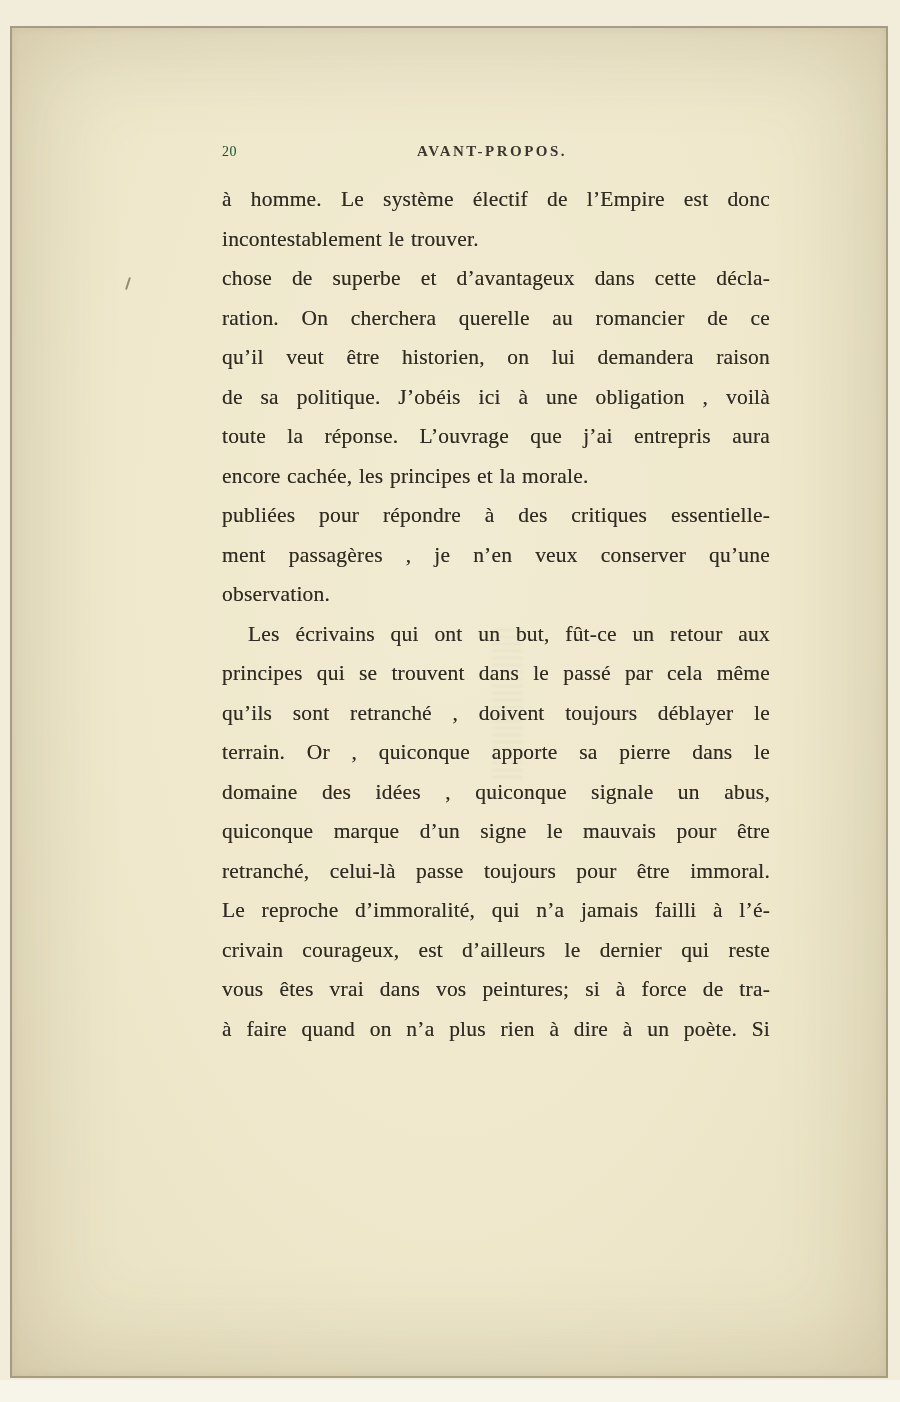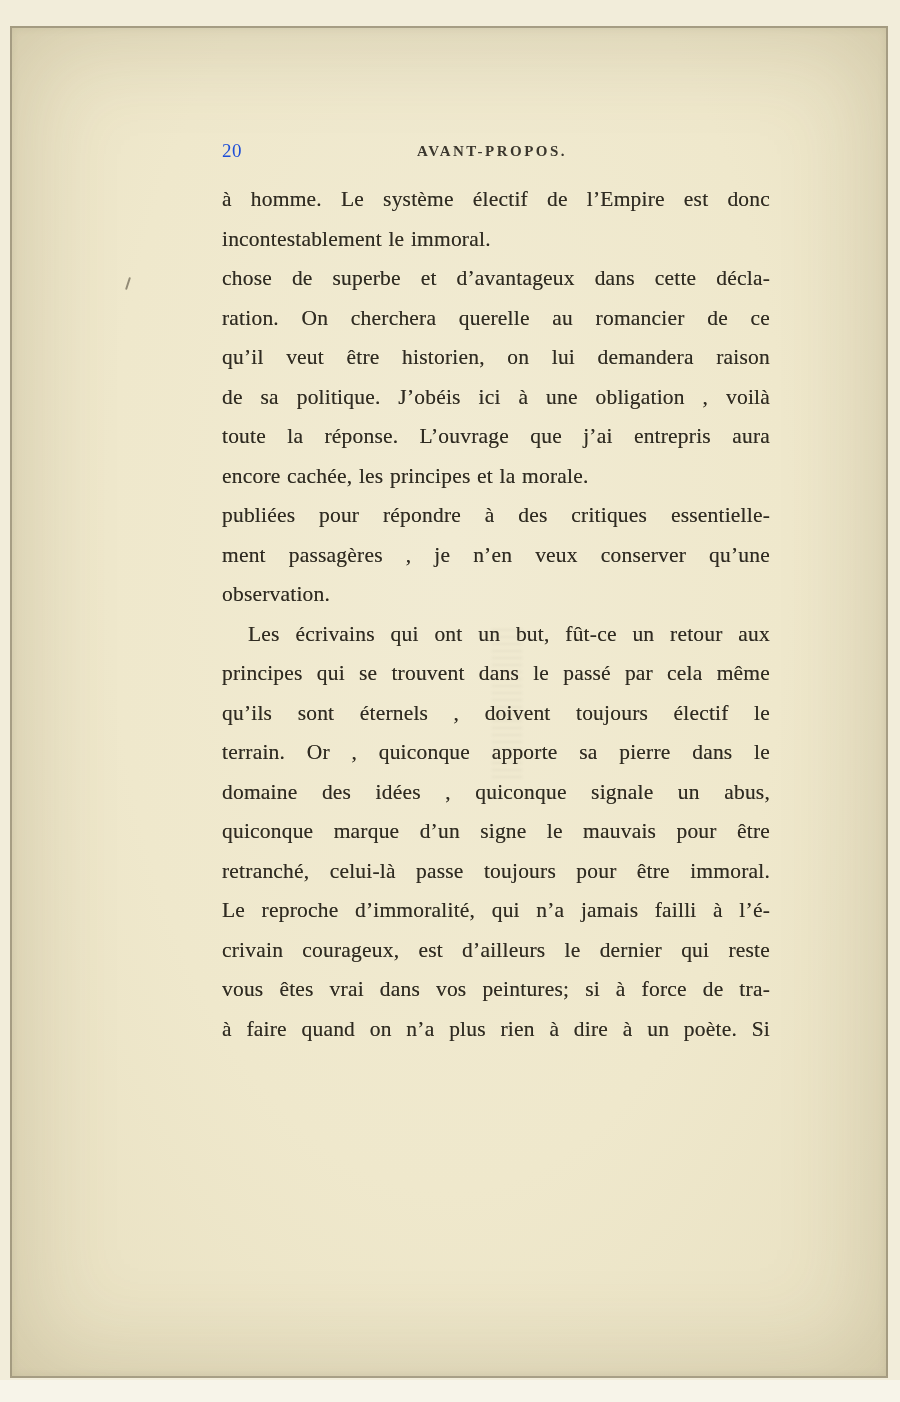--- a/index.html
+++ b/index.html
@@ -60,9 +60,9 @@
   }
   .pagenum{
     display:inline-block;
-    font-size:19px;
+    font-size:14px;
     letter-spacing:0.5px;
-    color:#1d4ed8;
+    color:#14532d;
   }
   .running-title{
     position:absolute;

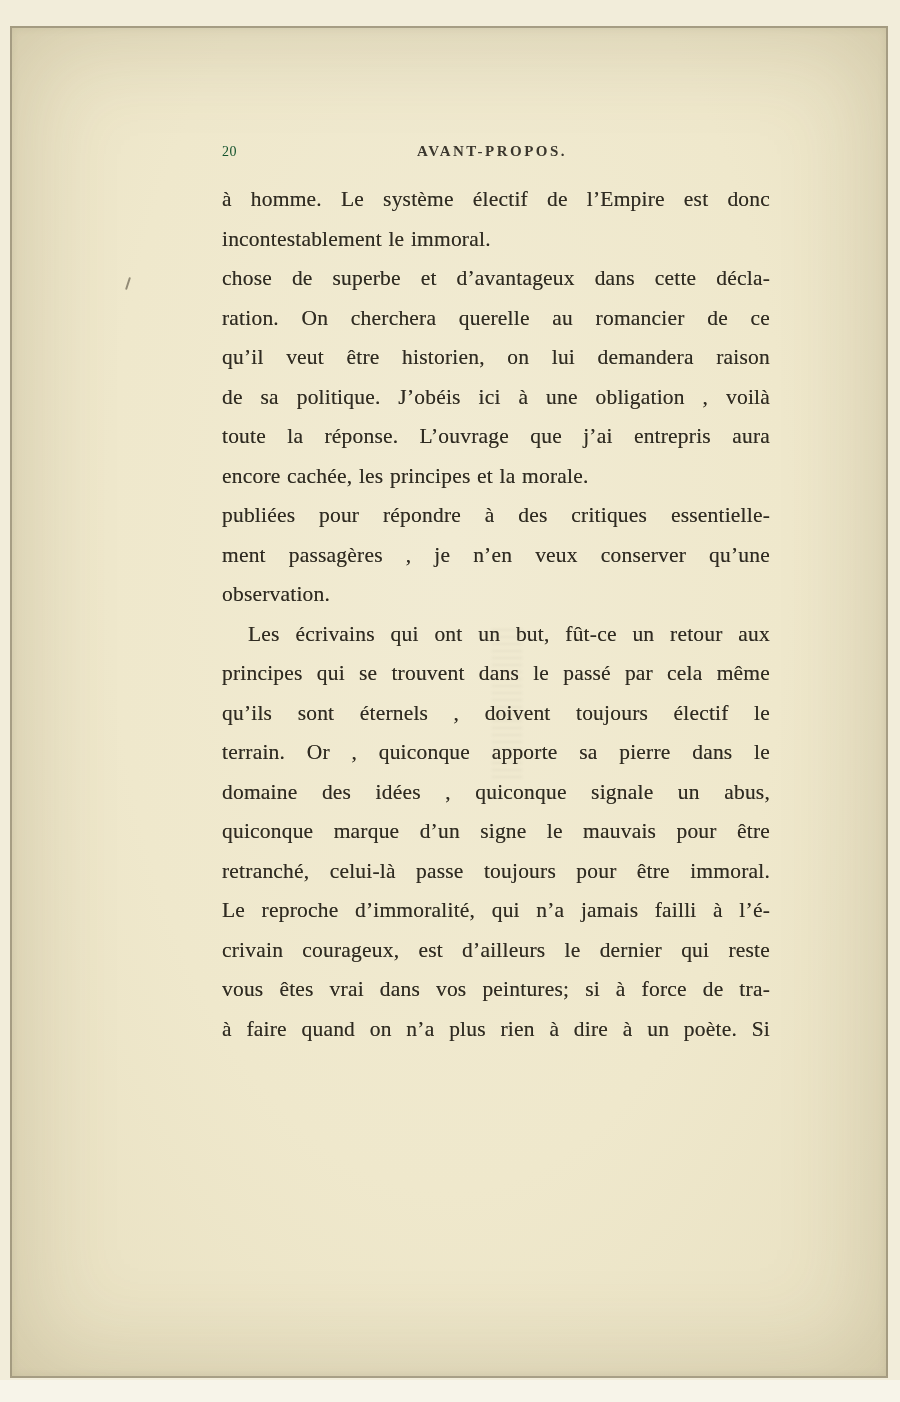--- a/index.html
+++ b/index.html
@@ -110,7 +110,7 @@
   <div class="text-block">
       <div class="paragraph">
         <div class="line full">à homme. Le système électif de l’Empire est donc</div>
-        <div class="line">incontestablement le immoral.</div>
+        <div class="line">incontestablement le trouver.</div>
       </div>
       <div class="paragraph">
         <div class="line full">chose de superbe et d’avantageux dans cette décla-</div>

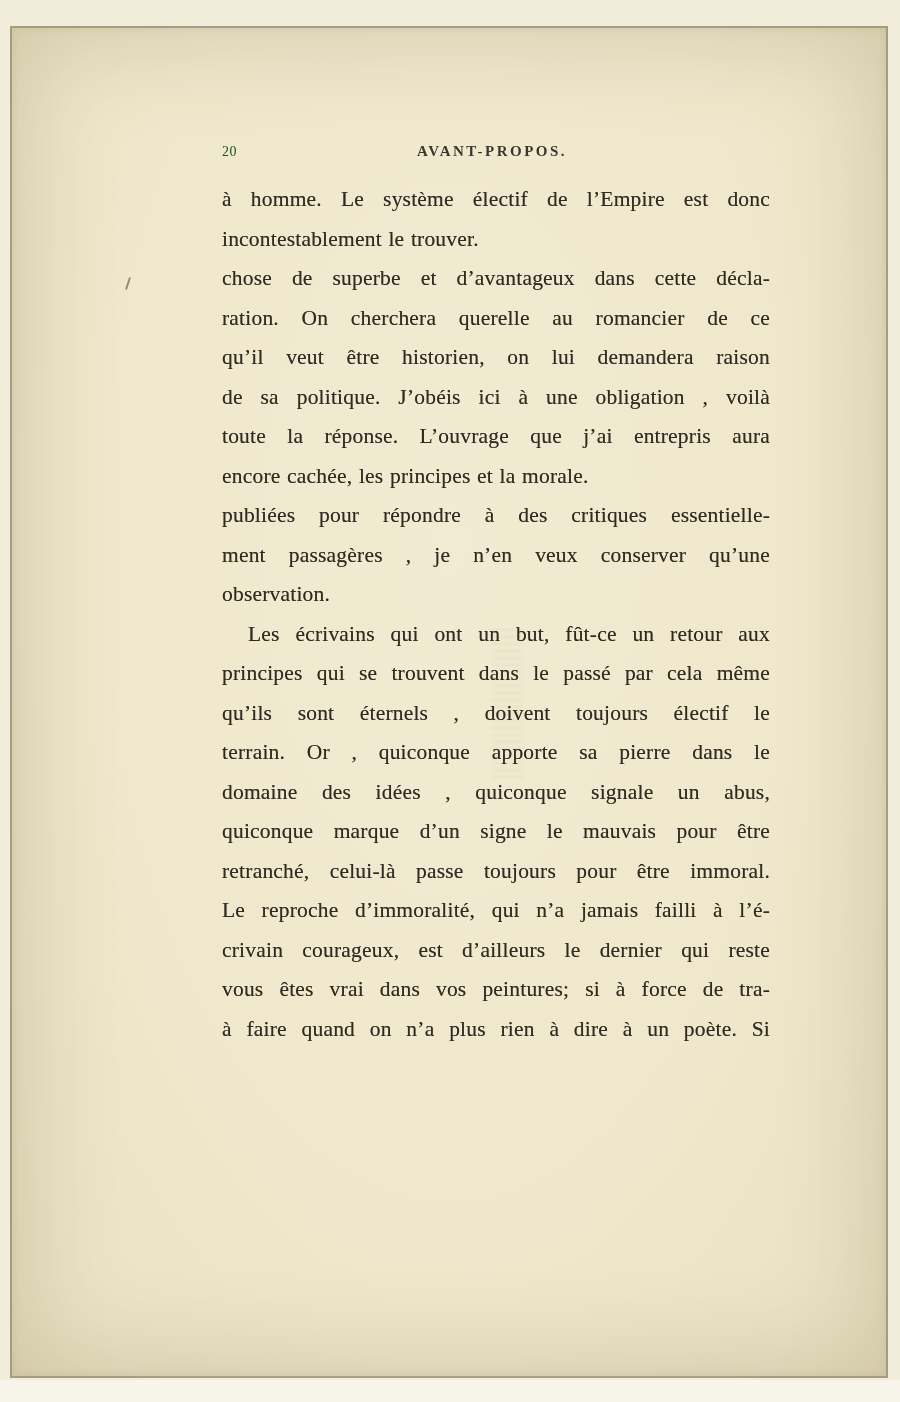--- a/index.html
+++ b/index.html
@@ -128,7 +128,7 @@
       <div class="paragraph">
         <div class="line full indent">Les écrivains qui ont un but, fût-ce un retour aux</div>
         <div class="line full">principes qui se trouvent dans le passé par cela même</div>
-        <div class="line full">qu’ils sont éternels , doivent toujours électif le</div>
+        <div class="line full">qu’ils sont retranché , doivent toujours déblayer le</div>
         <div class="line full">terrain. Or , quiconque apporte sa pierre dans le</div>
         <div class="line full">domaine des idées , quiconque signale un abus,</div>
         <div class="line full">quiconque marque d’un signe le mauvais pour être</div>

